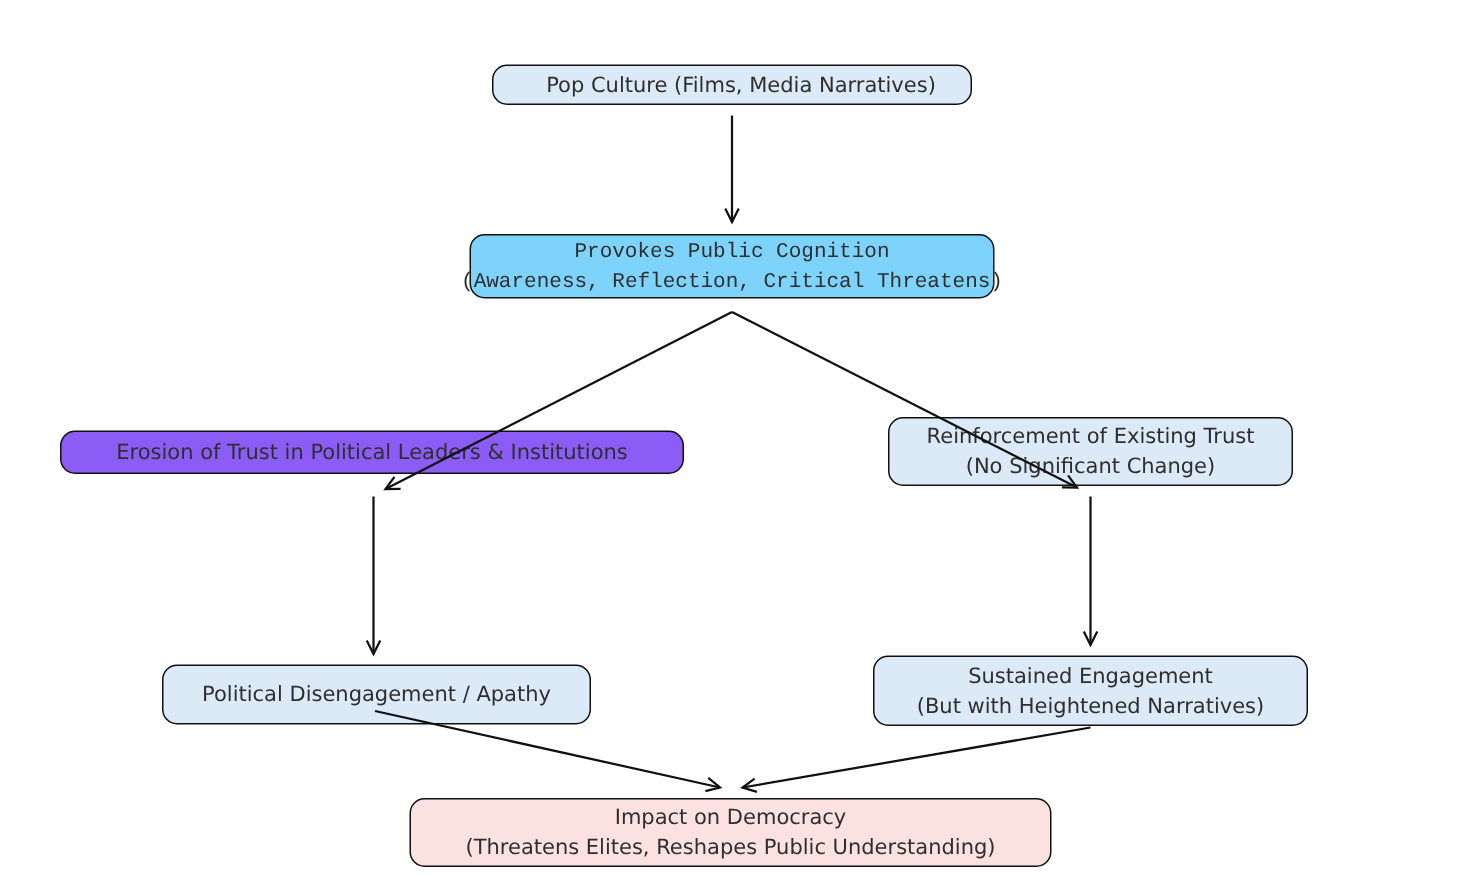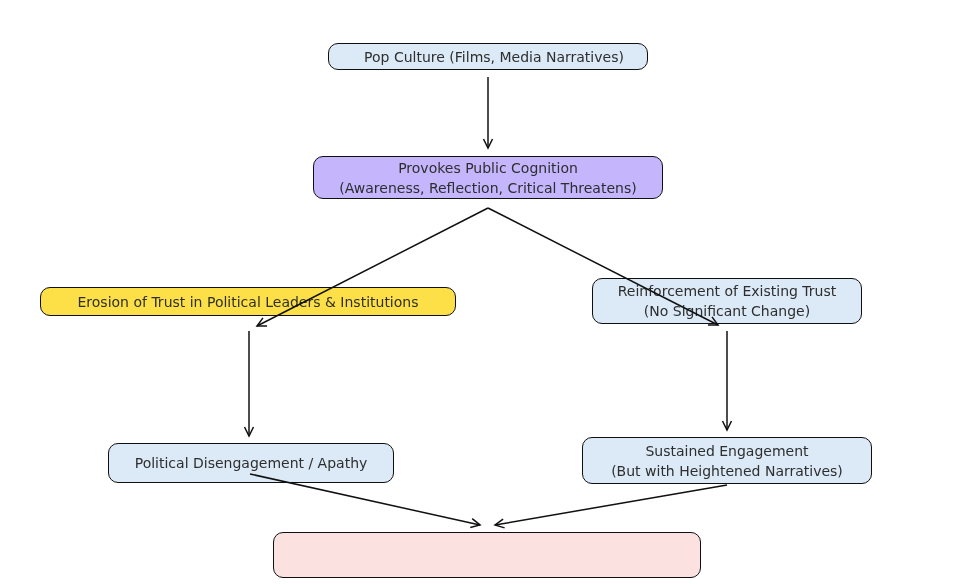--- a/index.html
+++ b/index.html
@@ -51,7 +51,7 @@
     <div>Pop Culture (Films, Media Narratives)</div>
   </div>
 
-  <div class="node" style="left: 313px; top: 156px; width: 350px; height: 43px; background: #c4b5fd;">
+  <div class="node" style="left: 313px; top: 156px; width: 350px; height: 43px; background: #7dd3fc; font-family: Liberation Mono, monospace;">
     <div>Provokes Public Cognition</div>
     <div>(Awareness, Reflection, Critical Threatens)</div>
   </div>

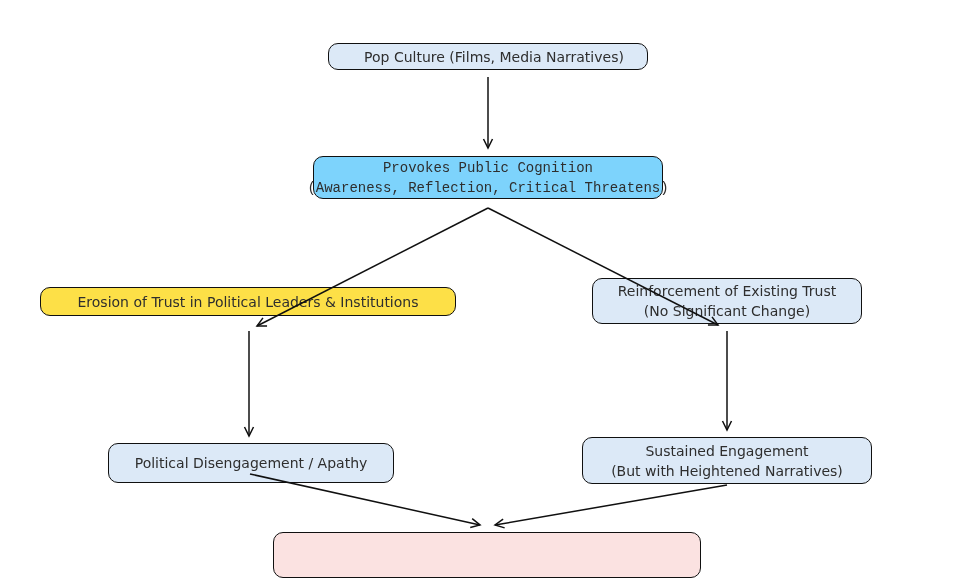--- a/index.html
+++ b/index.html
@@ -56,7 +56,7 @@
     <div>(Awareness, Reflection, Critical Threatens)</div>
   </div>
 
-  <div class="node" style="left: 40px; top: 287px; width: 416px; height: 29px; background: #fde047;">
+  <div class="node" style="left: 40px; top: 287px; width: 416px; height: 29px; background: #8b5cf6;">
     <div>Erosion of Trust in Political Leaders &amp; Institutions</div>
   </div>
 

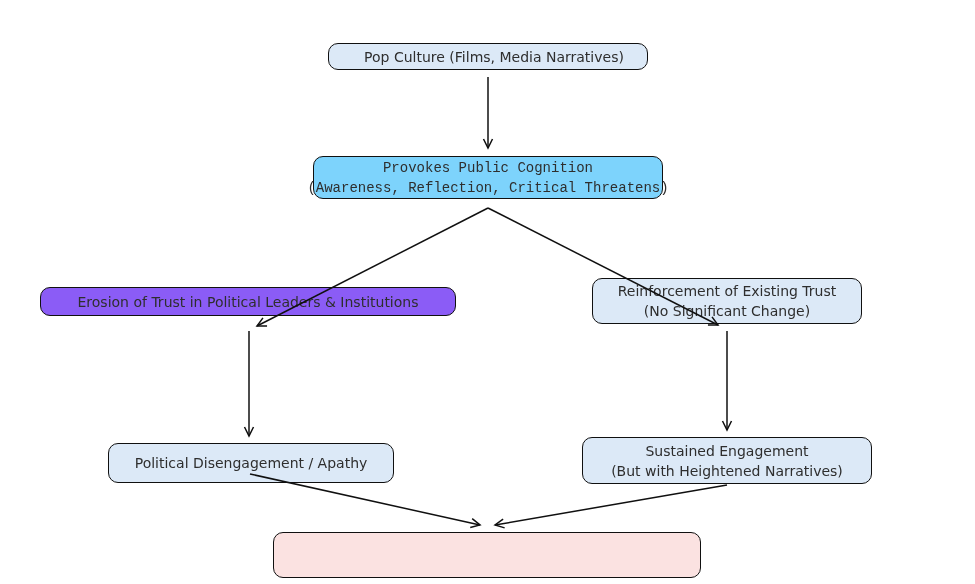--- a/index.html
+++ b/index.html
@@ -75,6 +75,7 @@
   </div>
 
   <div class="node" style="left: 273px; top: 532px; width: 428px; height: 46px; background: rgb(251, 226, 225);">
+    <div>Impact on Democracy</div>
   </div>
 
   <svg id="edge-layer" width="975" height="584" viewBox="0 0 975 584">

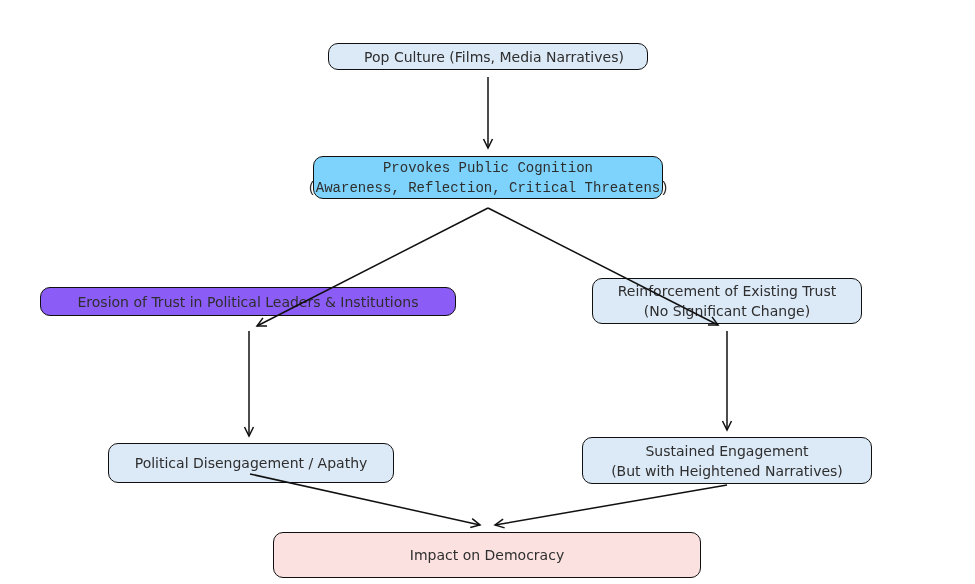--- a/index.html
+++ b/index.html
@@ -76,6 +76,7 @@
 
   <div class="node" style="left: 273px; top: 532px; width: 428px; height: 46px; background: rgb(251, 226, 225);">
     <div>Impact on Democracy</div>
+    <div>(Threatens Elites, Reshapes Public Understanding)</div>
   </div>
 
   <svg id="edge-layer" width="975" height="584" viewBox="0 0 975 584">

